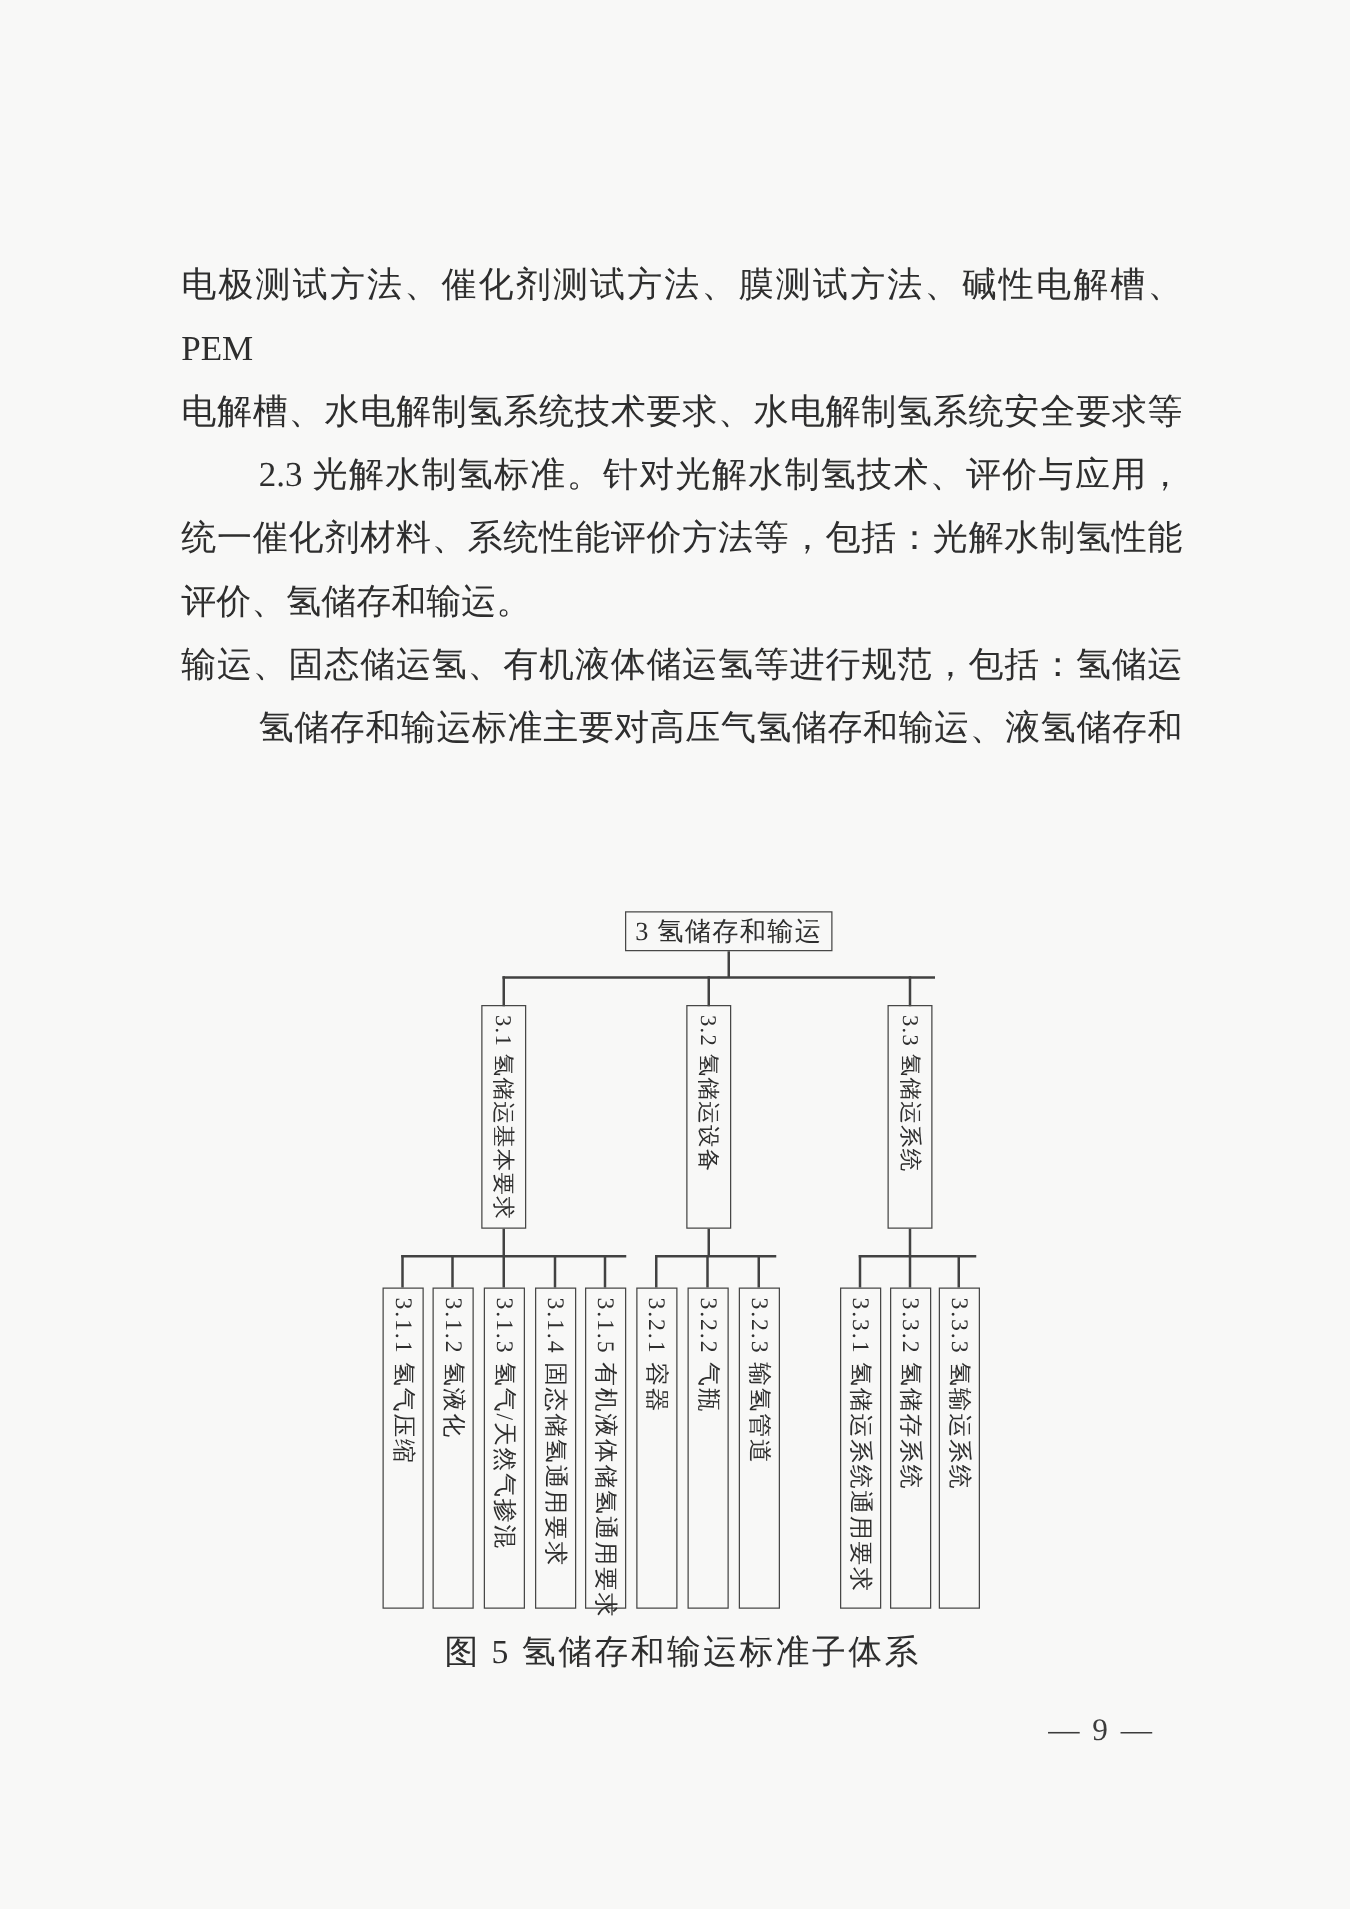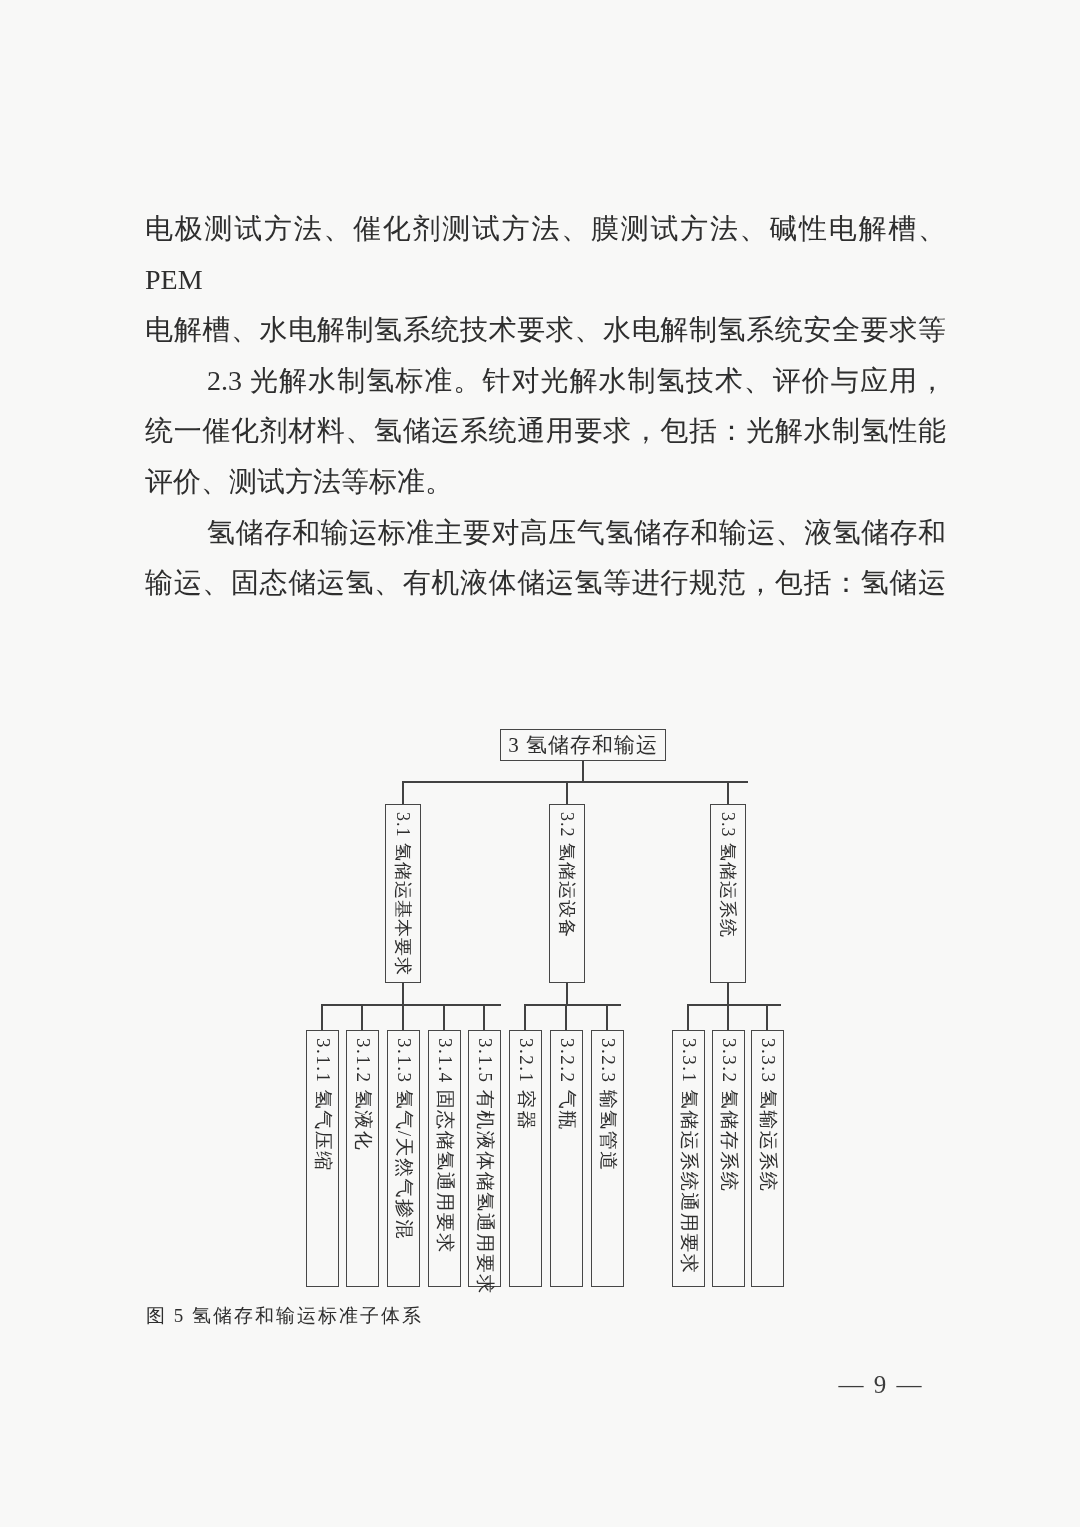--- a/index.html
+++ b/index.html
@@ -59,7 +59,7 @@
     <div class="bline j">电极测试方法、催化剂测试方法、膜测试方法、碱性电解槽、PEM</div>
     <div class="bline j">电解槽、水电解制氢系统技术要求、水电解制氢系统安全要求等</div>
     <div class="bline i j">2.3 光解水制氢标准。针对光解水制氢技术、评价与应用，</div>
-    <div class="bline j">统一催化剂材料、氢储运系统通用要求，包括：光解水制氢性能</div>
+    <div class="bline j">统一催化剂材料、系统性能评价方法等，包括：光解水制氢性能</div>
     <div class="bline">评价、测试方法等标准。</div>
     <div class="bline i j">氢储存和输运标准主要对高压气氢储存和输运、液氢储存和</div>
     <div class="bline j">输运、固态储运氢、有机液体储运氢等进行规范，包括：氢储运</div>

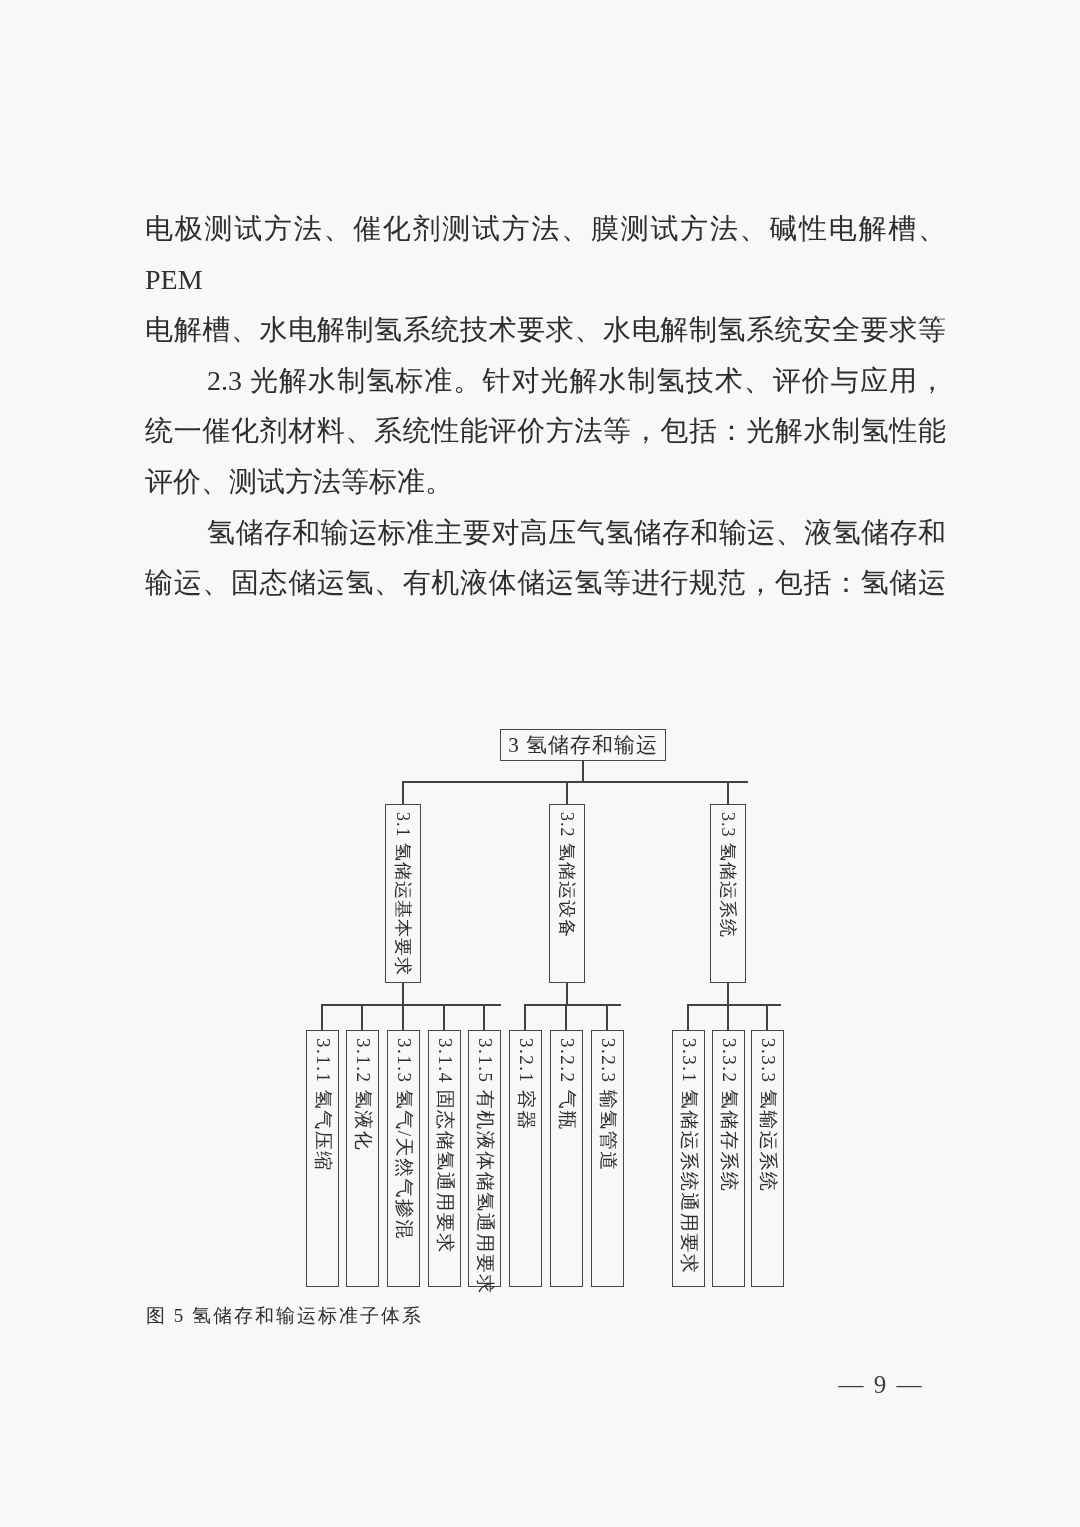--- a/index.html
+++ b/index.html
@@ -60,7 +60,7 @@
     <div class="bline j">电解槽、水电解制氢系统技术要求、水电解制氢系统安全要求等</div>
     <div class="bline i j">2.3 光解水制氢标准。针对光解水制氢技术、评价与应用，</div>
     <div class="bline j">统一催化剂材料、系统性能评价方法等，包括：光解水制氢性能</div>
-    <div class="bline">评价、测试方法等标准。</div>
+    <div class="bline">评价、氢储存和输运。</div>
     <div class="bline i j">氢储存和输运标准主要对高压气氢储存和输运、液氢储存和</div>
     <div class="bline j">输运、固态储运氢、有机液体储运氢等进行规范，包括：氢储运</div>
   </div>

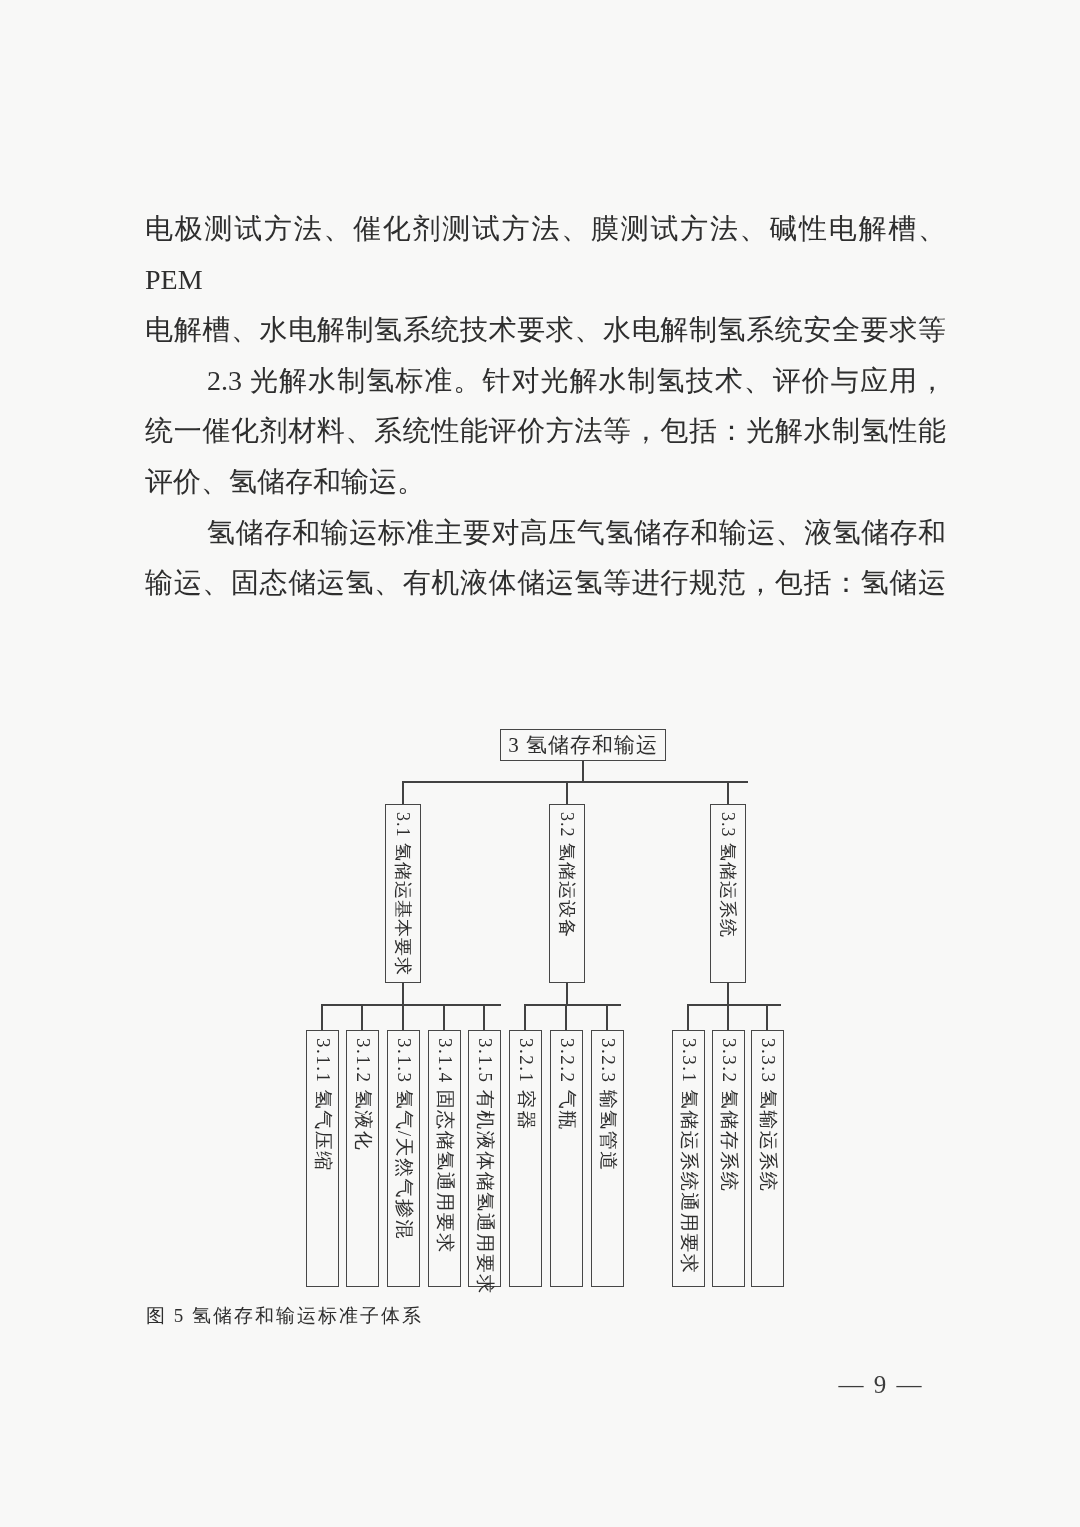--- a/index.html
+++ b/index.html
@@ -61,8 +61,8 @@
     <div class="bline i j">2.3 光解水制氢标准。针对光解水制氢技术、评价与应用，</div>
     <div class="bline j">统一催化剂材料、系统性能评价方法等，包括：光解水制氢性能</div>
     <div class="bline">评价、氢储存和输运。</div>
+    <div class="bline j">输运、固态储运氢、有机液体储运氢等进行规范，包括：氢储运</div>
     <div class="bline i j">氢储存和输运标准主要对高压气氢储存和输运、液氢储存和</div>
-    <div class="bline j">输运、固态储运氢、有机液体储运氢等进行规范，包括：氢储运</div>
   </div>
 
   <div class="figure">

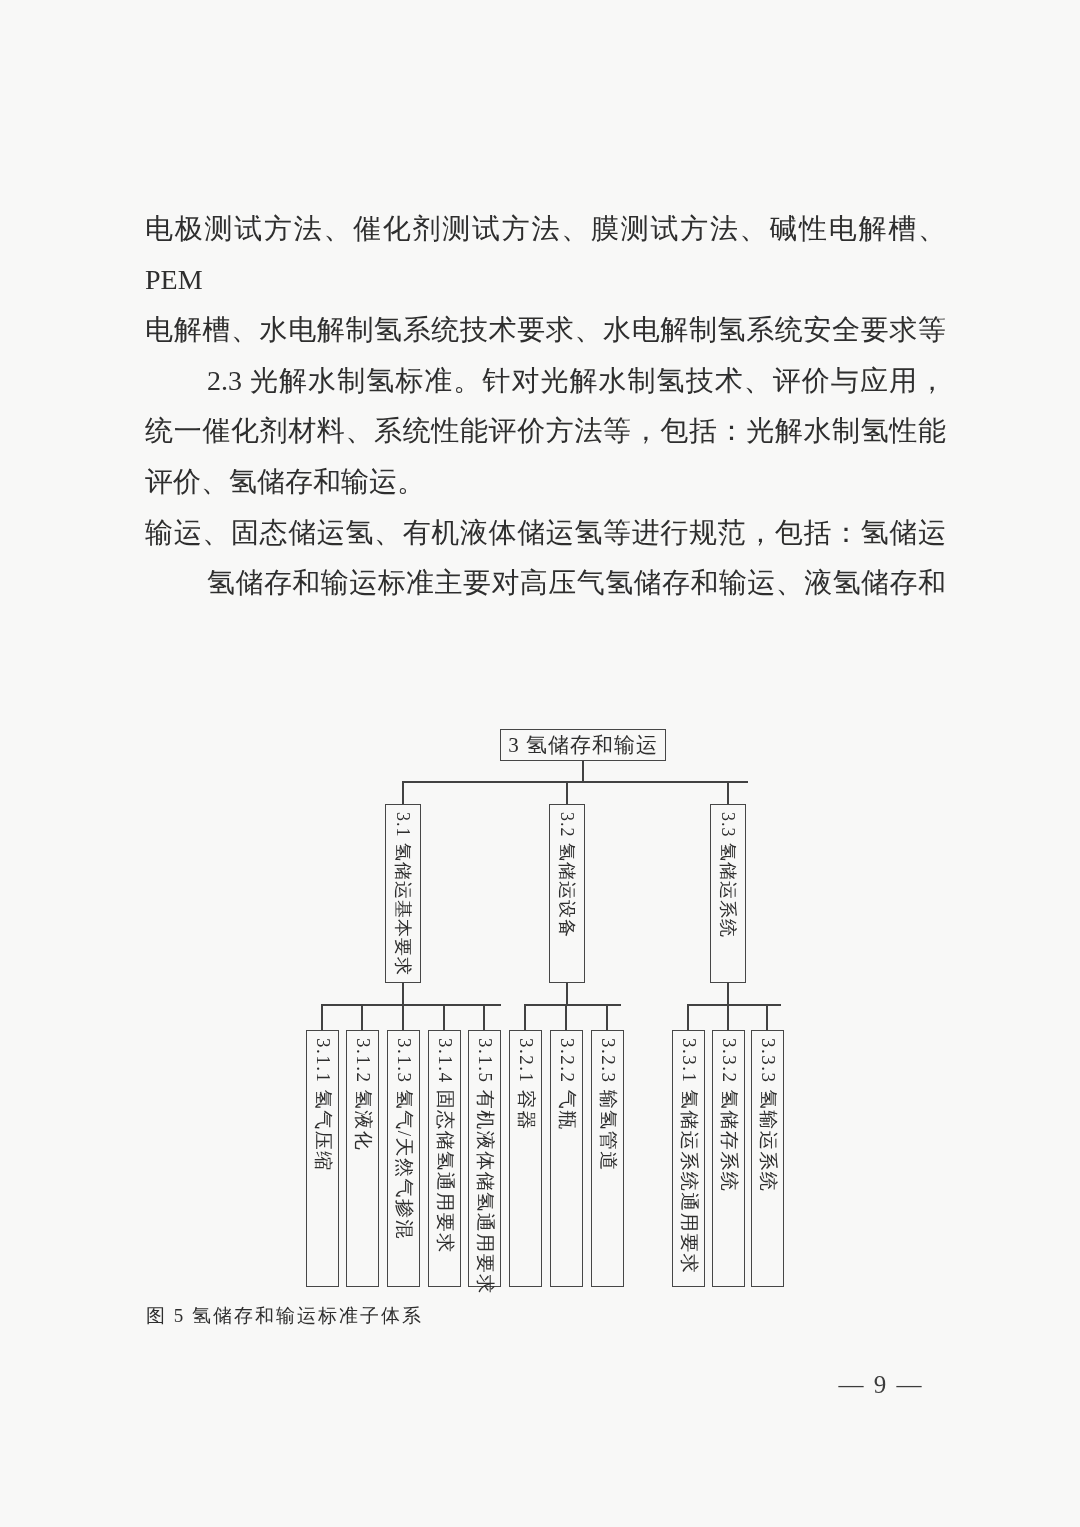--- a/index.html
+++ b/index.html
@@ -43,7 +43,7 @@
   .lv3 span{font-size:19px;letter-spacing:1.5px;}
   .caption{
     position:absolute;left:145px;top:1303px;width:800px;
-    font-size:19px;letter-spacing:2px;color:#2e2e2e;
+    text-align:center;font-size:27px;letter-spacing:2px;color:#2e2e2e;
   }
   .page-number{
     position:absolute;left:790px;top:1371px;width:182px;

